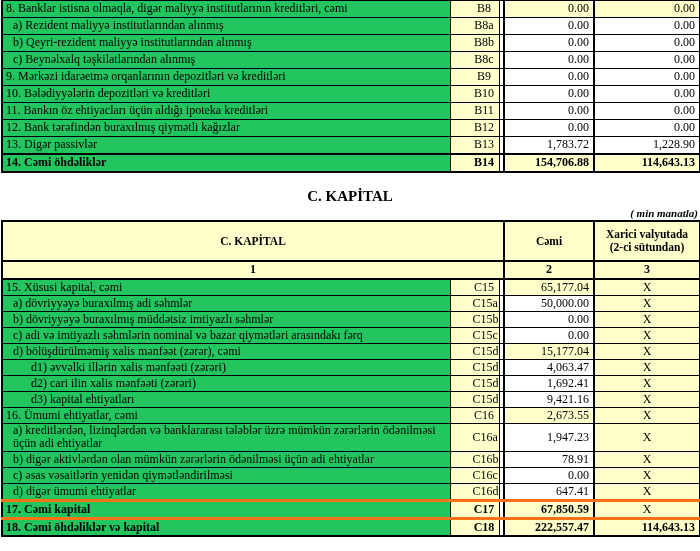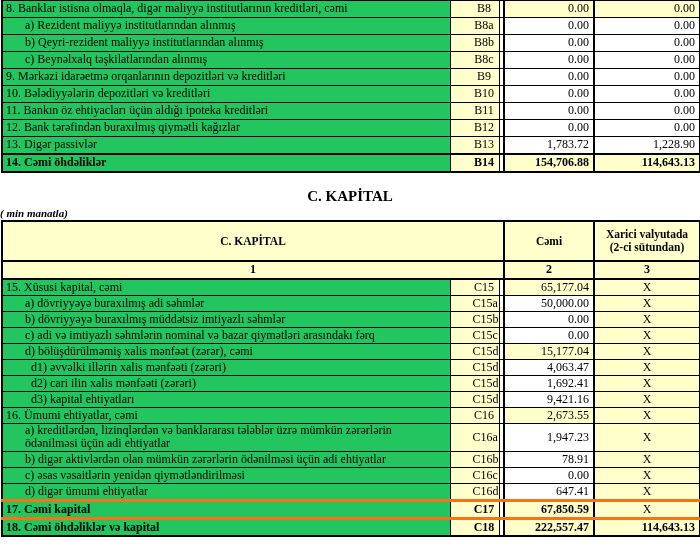--- a/index.html
+++ b/index.html
@@ -10,7 +10,7 @@
   .l{background:#22c55e;text-align:left;}
   .c{background:#FFFFCC;text-align:center;padding-left:22px;}
   .g{background:#fff;padding:0;border-right:2.5px solid #000;}
-  .v{background:#fff;text-align:right;padding-right:4px;}
+  .v{background:#fff;text-align:right;padding-right:4px;border-radius:8px;}
   .x{background:#FFFFCC;text-align:center;}
   .hl{background:#FFFFCC;}
   .b{font-weight:bold;margin-left:20px;}

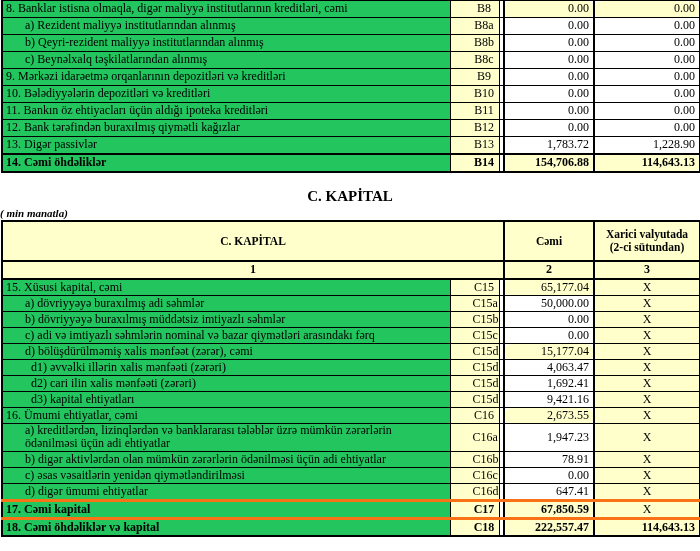--- a/index.html
+++ b/index.html
@@ -14,7 +14,7 @@
   .x{background:#FFFFCC;text-align:center;}
   .hl{background:#FFFFCC;}
   .b{font-weight:bold;margin-left:20px;}
-  .i1{padding-left:22px;}
+  .i1{padding-left:10px;}
   .i2{padding-left:28px;}
   .v1{border-right:2.5px solid #000;}
   

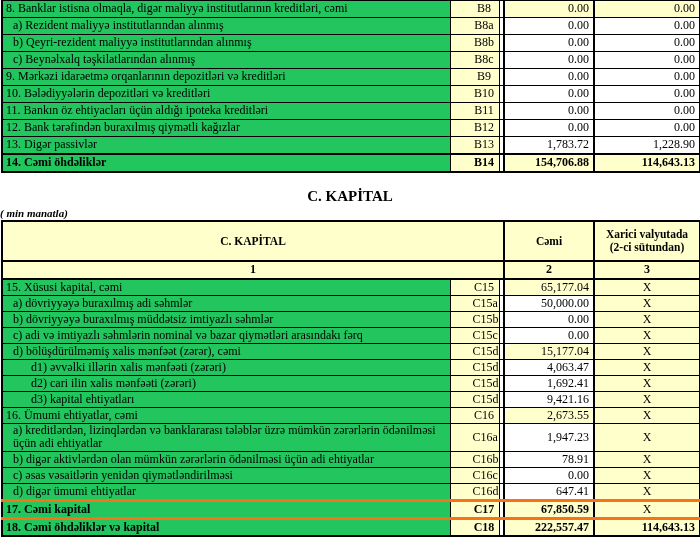--- a/index.html
+++ b/index.html
@@ -22,7 +22,7 @@
   #liab tr.tb td{border-top:2px solid #000;}
   
   #cap-title{text-align:center;font-weight:bold;font-size:15px;margin-top:15px;margin-bottom:2px;}
-  #unit-note{font-weight:bold;font-style:italic;font-size:11px;margin:0 15px 1px 0;}
+  #unit-note{text-align:right;font-weight:bold;font-style:italic;font-size:11px;margin:0 2px 1px 0;}
   #cap{border:2.5px solid #000;}
   #cap td{height:15px;}
   .hc{background:#FFFFCC;text-align:center;font-weight:bold;font-size:11.5px;height:38px !important;border-bottom:2px solid #000;}

